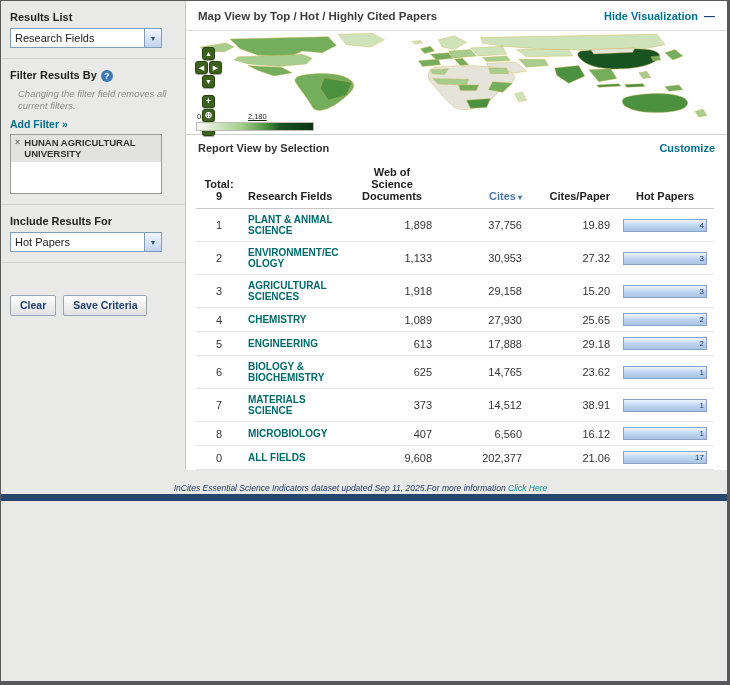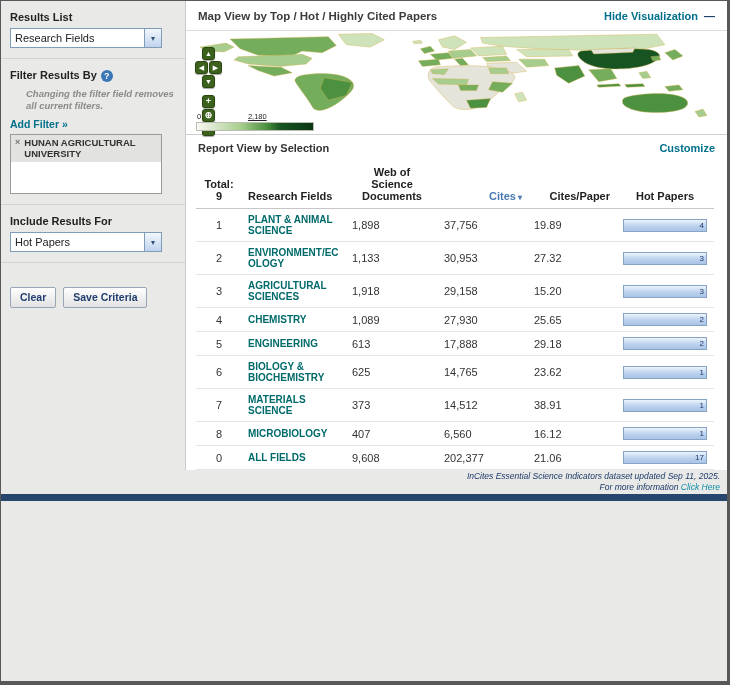--- a/index.html
+++ b/index.html
@@ -37,7 +37,7 @@
     color:#fff; font-size:9px; font-weight:bold; text-align:center; line-height:12px; margin-left:4px;
     vertical-align:middle;
   }
-  .filter-note { font-style:italic; color:#8b8b8b; font-size:9.5px; line-height:12px; width:155px; margin:6px 0 6px 16px;font-weight:bold; }
+  .filter-note { font-style:italic; color:#8b8b8b; font-size:9.5px; line-height:12px; width:155px; margin:6px 0 6px 8px; }
   .link { color:#00708c; font-weight:bold; cursor:pointer; text-decoration:none; }
   .add-filter { font-size:10.5px; display:inline-block; margin-bottom:4px; }
   .listbox { width:152px; height:60px; background:#fff; border:1px solid #9a9a9a; overflow:hidden; }

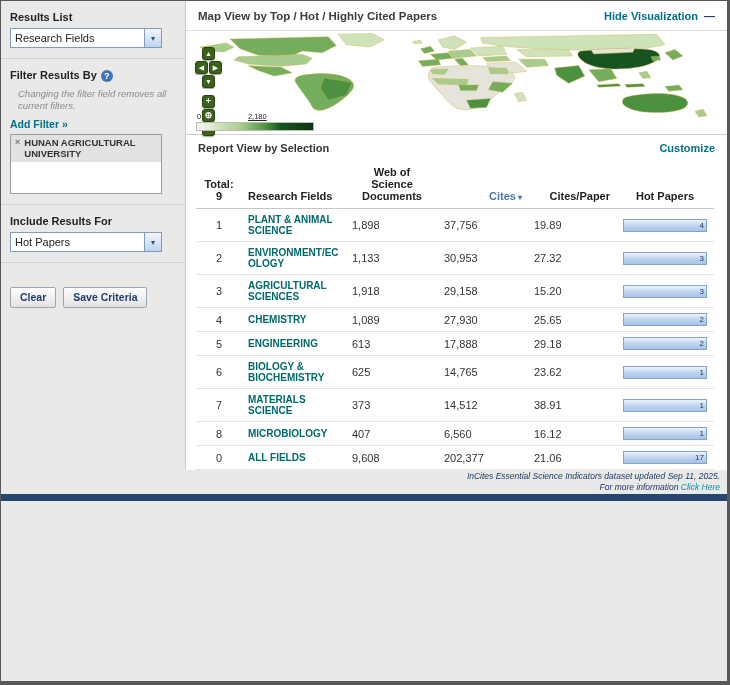--- a/index.html
+++ b/index.html
@@ -114,7 +114,7 @@
   .c-rank { text-align:center; }
   .c-field { text-align:left;font-weight:bold; }
   .field-link { color:#006a6a; font-size:10px; line-height:11px; cursor:pointer; display:block; word-break:break-word; }
-  .c-num { text-align:left; }
+  .c-num { text-align:right; }
   .hotbar {
     width:84px; height:13px; margin:0 auto; position:relative;
     background:linear-gradient(#edf4fc,#bcd2ee 55%,#a9c4e6); border:1px solid #87a3c6; cursor:pointer;

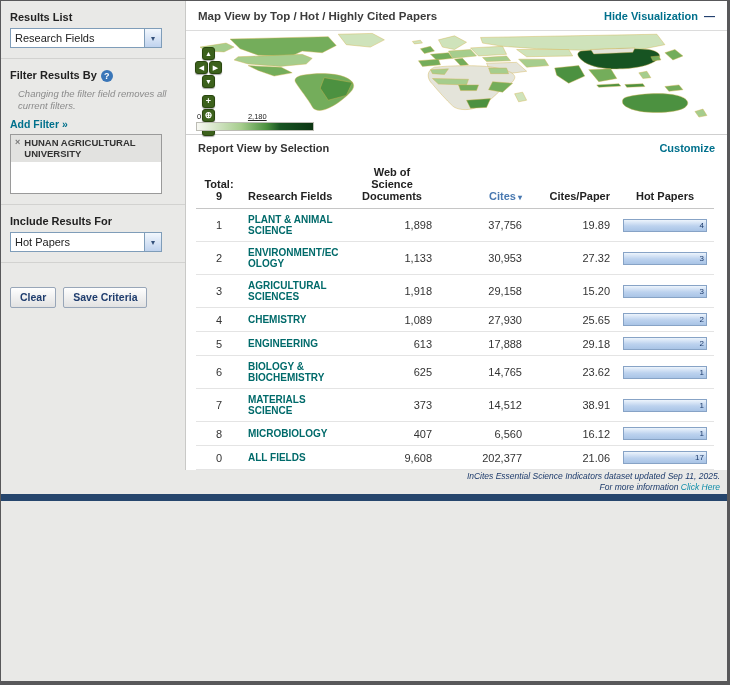--- a/index.html
+++ b/index.html
@@ -46,7 +46,7 @@
     color:#333; display:flex; gap:4px; line-height:11px; cursor:default;
   }
   .x-icon { color:#777; font-size:9px; line-height:11px; }
-  .btn-row { margin-top:24px; display:flex; gap:7px; }
+  .btn-row { margin-top:32px; display:flex; gap:7px; }
   .btn {
     background:linear-gradient(#fefefe,#e2e2e2); border:1px solid #98a6b8; border-radius:2px;
     color:#1f3d6e; font-weight:bold; font-size:10.5px; padding:3px 9px 4px 9px;

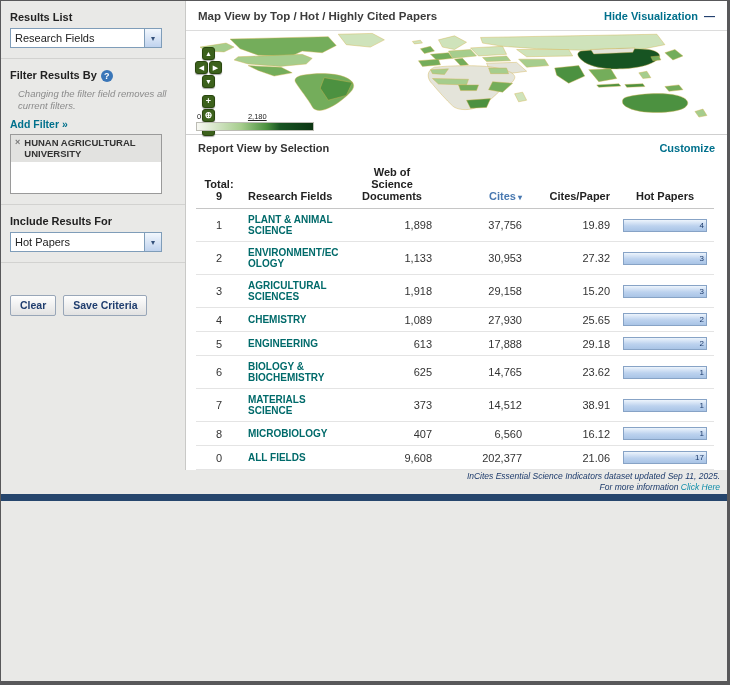--- a/index.html
+++ b/index.html
@@ -123,7 +123,7 @@
 
   
   .footer-note {
-    height:24px; background:#e9e9e7; display:flex; flex-direction:column;
+    height:24px; background:#e9e9e7; display:flex; 
     justify-content:center; align-items:flex-end; padding-right:7px;
     font-size:8.5px; font-style:italic; color:#1c3a6b; line-height:11px;
   }

